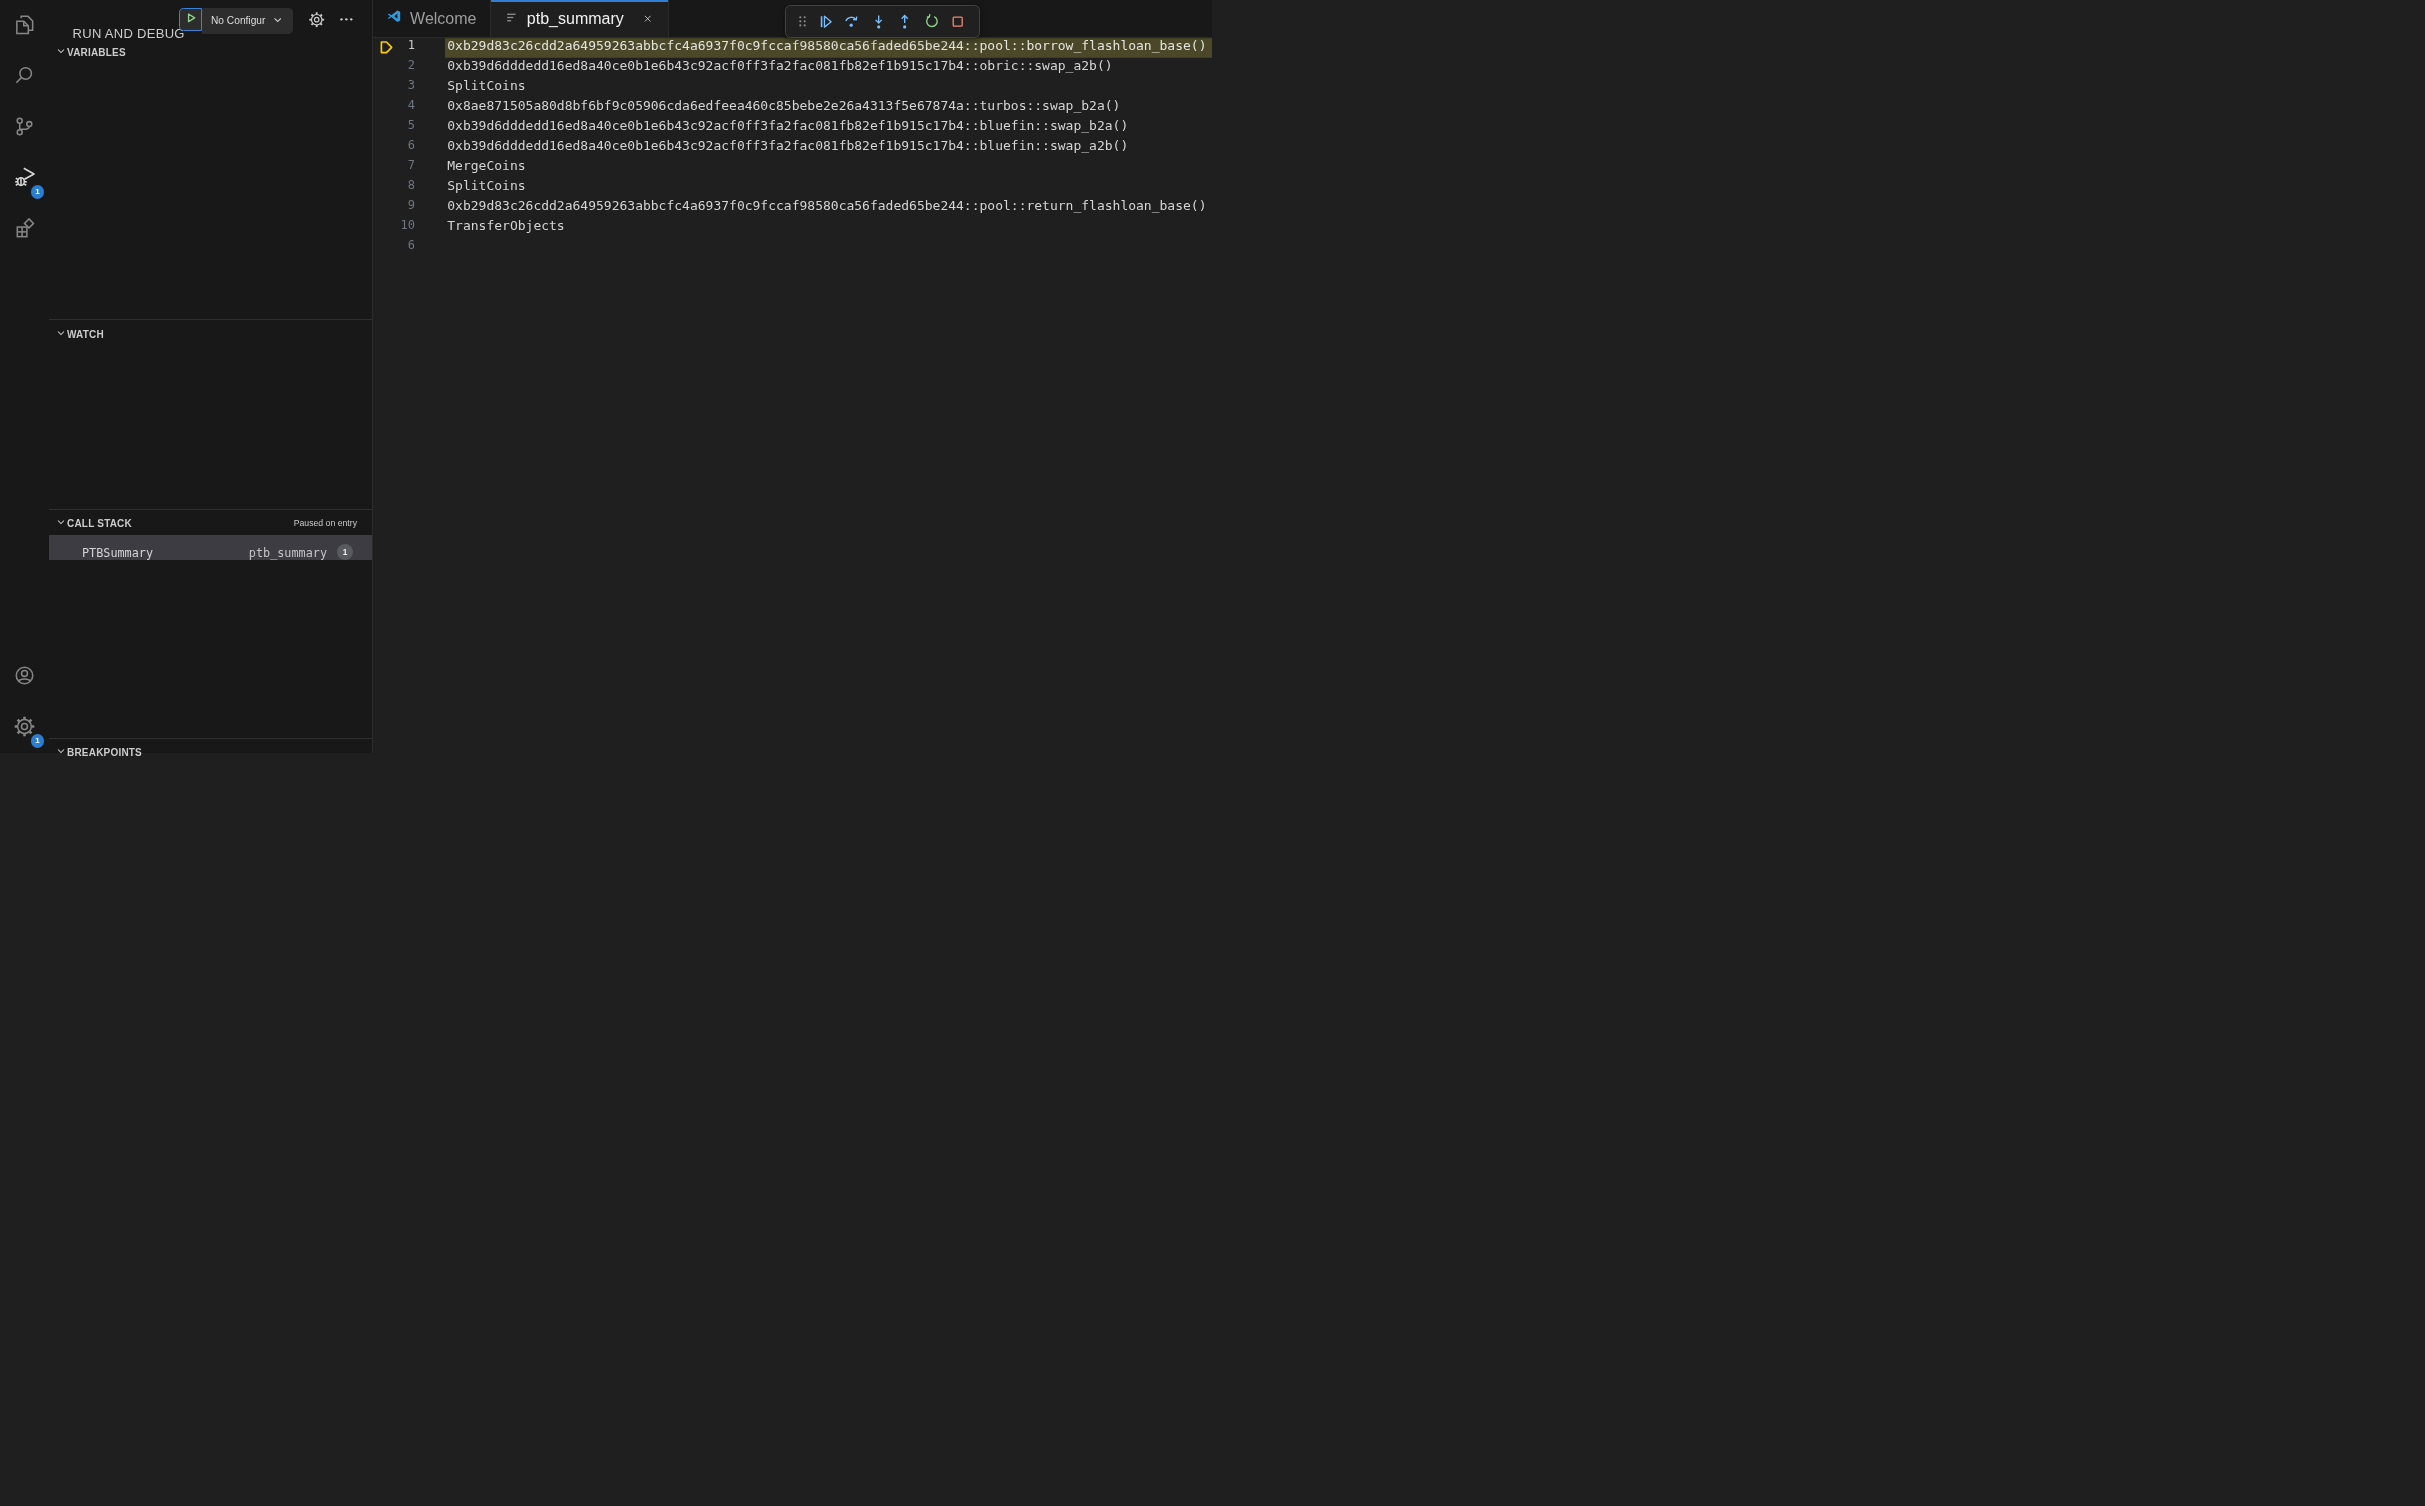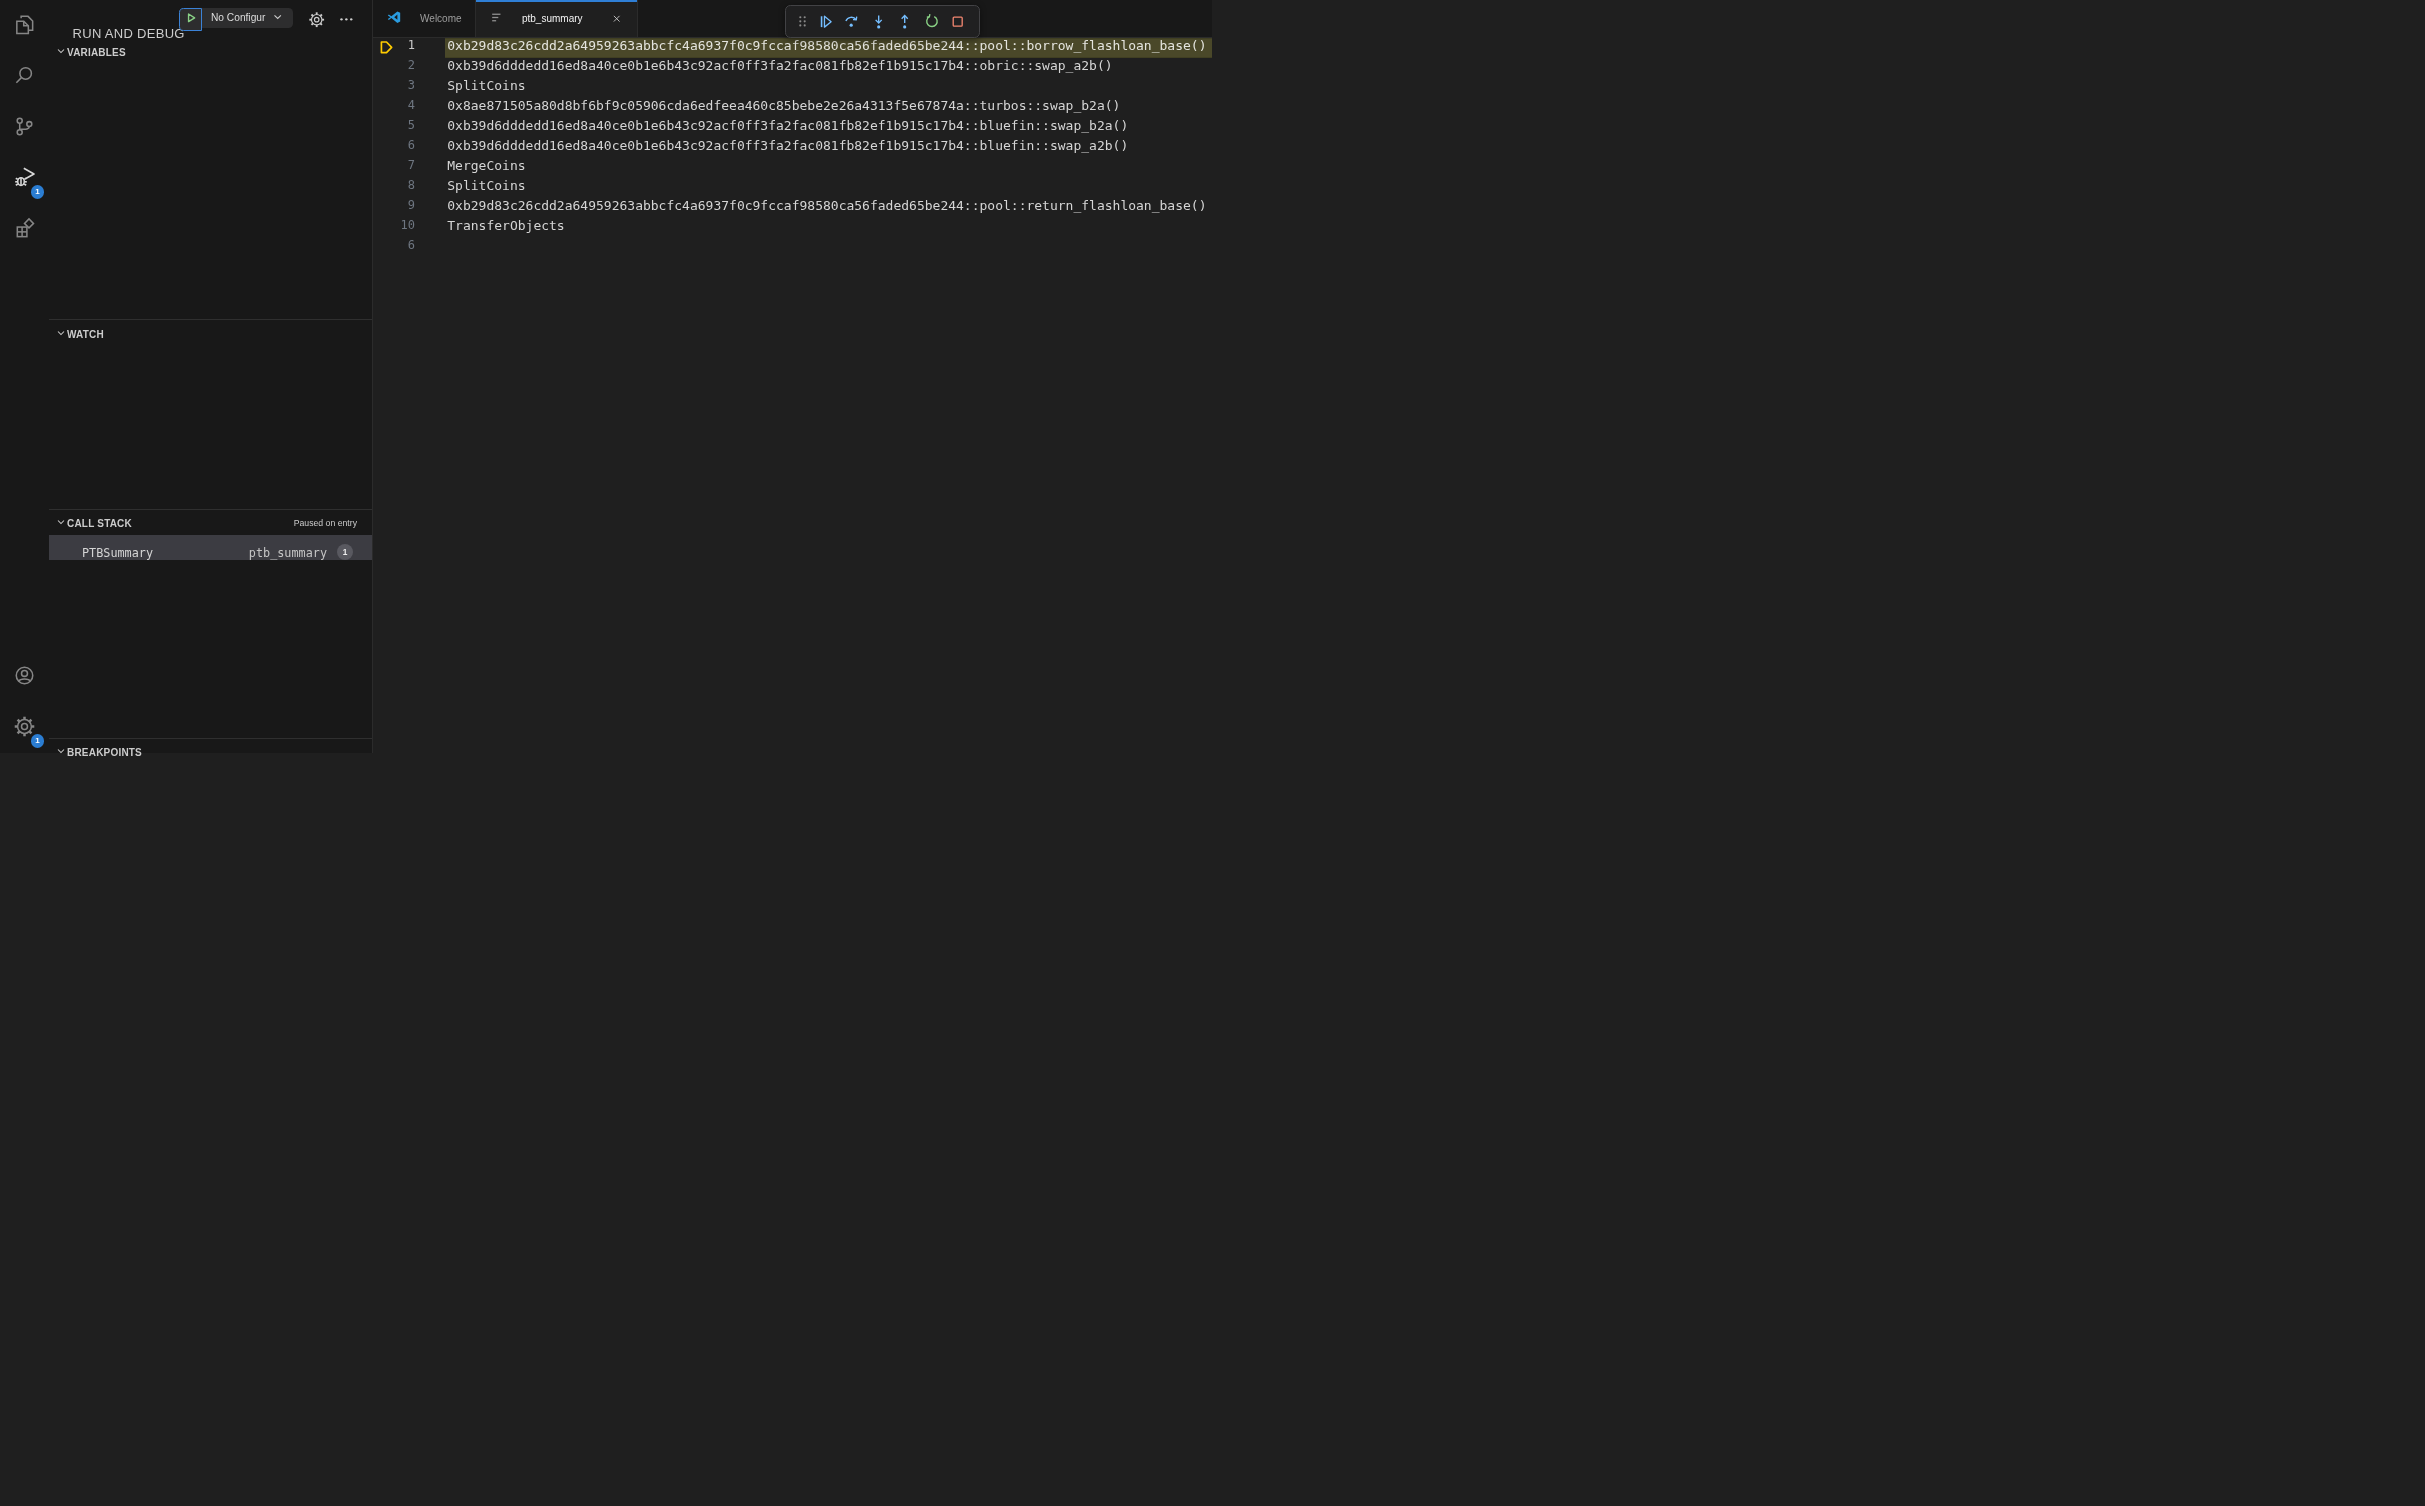--- a/index.html
+++ b/index.html
@@ -30,7 +30,7 @@
   .play-btn { width:23px; height:23px; background:#2d2d2e; border:1.1px solid #3b82d6;
               border-radius:4.6px 0 0 4.6px; display:flex; align-items:center;
               justify-content:center; cursor:pointer; }
-  .config-dd { height:20px; background:#2d2d2e; border-radius:0 4.6px 4.6px 0;
+  .config-dd { height:26px; background:#2d2d2e; border-radius:0 4.6px 4.6px 0;
                display:flex; align-items:center; gap:6.8px; padding:0 9px;
                color:#dddddd; font-size:10.2px; cursor:pointer; white-space:nowrap; }
   .sb-gear { position:absolute; left:259px; top:10.6px; cursor:pointer; }

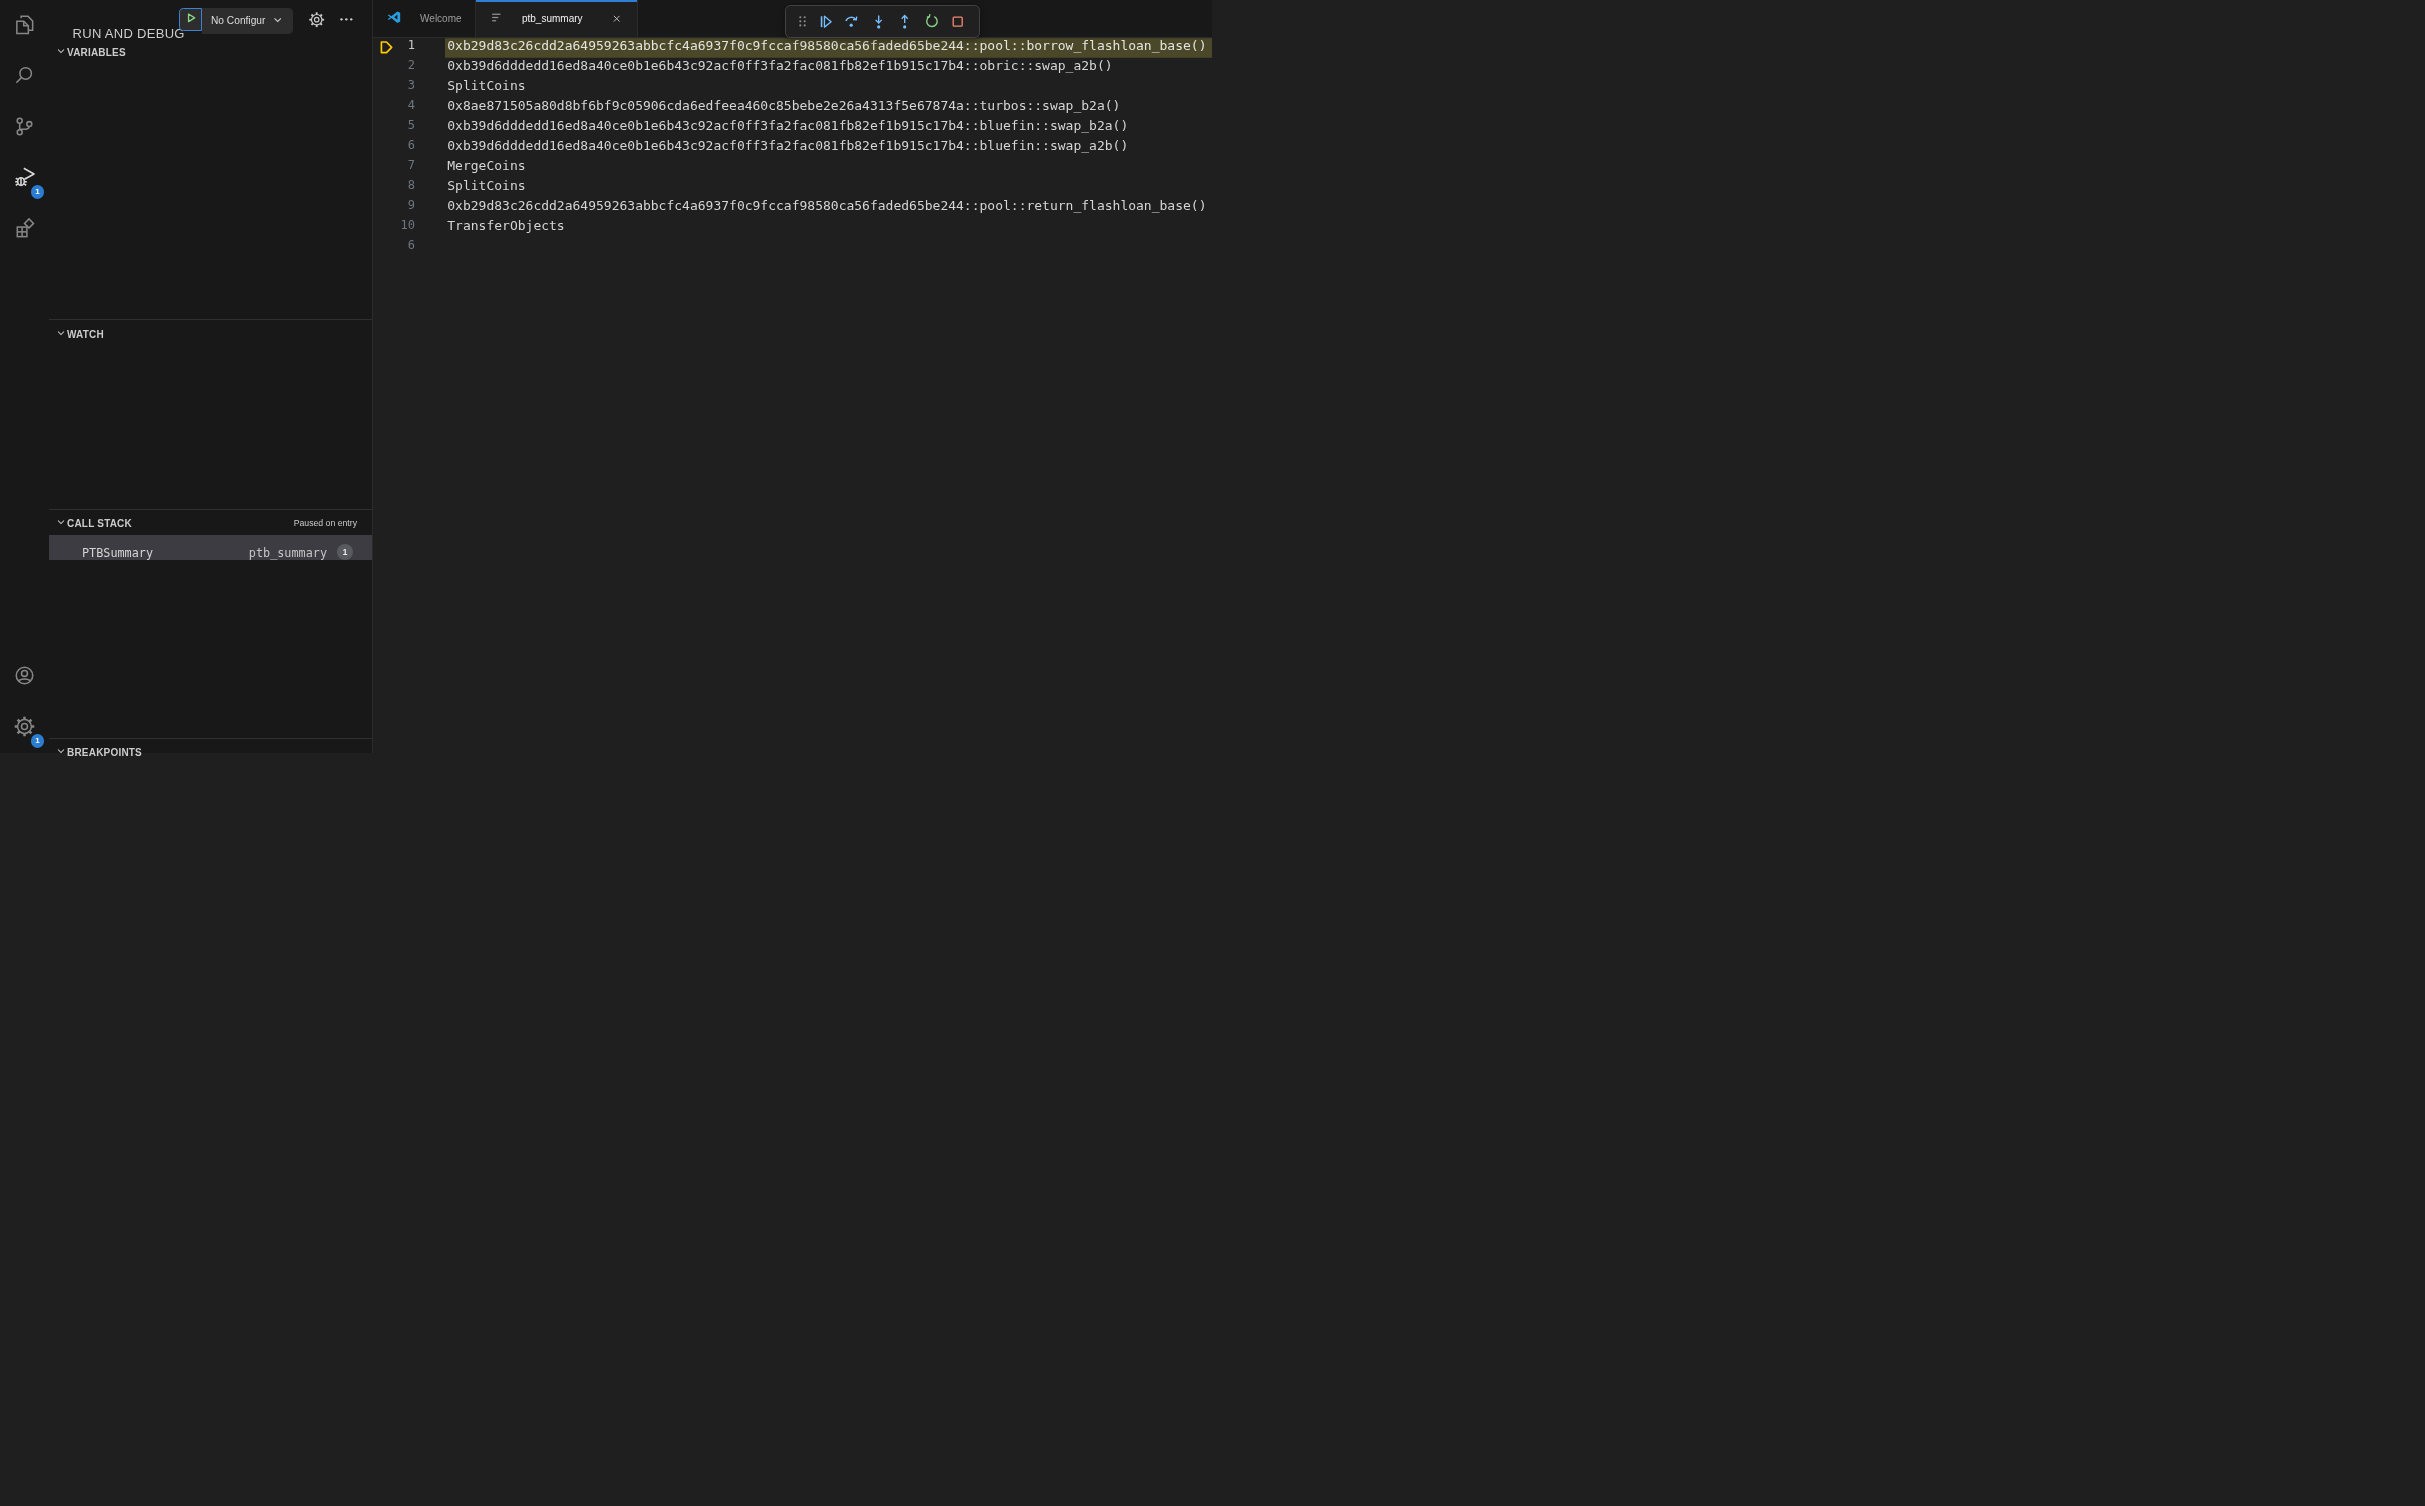--- a/index.html
+++ b/index.html
@@ -58,7 +58,7 @@
             background:#1f1f1f; border-left:0.8px solid #2b2b2b; }
   .tabbar { position:relative; height:38px; background:#181818;
             border-bottom:0.8px solid #2b2b2b; display:flex; }
-  .tab { display:flex; align-items:center; gap:19px; padding:0 13.7px; font-size:10px;
+  .tab { display:flex; align-items:center; gap:9px; padding:0 13.7px; font-size:16px;
          cursor:pointer; position:relative; border-right:0.8px solid #2b2b2b;
          white-space:nowrap; }
   .tab.inactive { background:#181818; color:#9d9d9d; }

